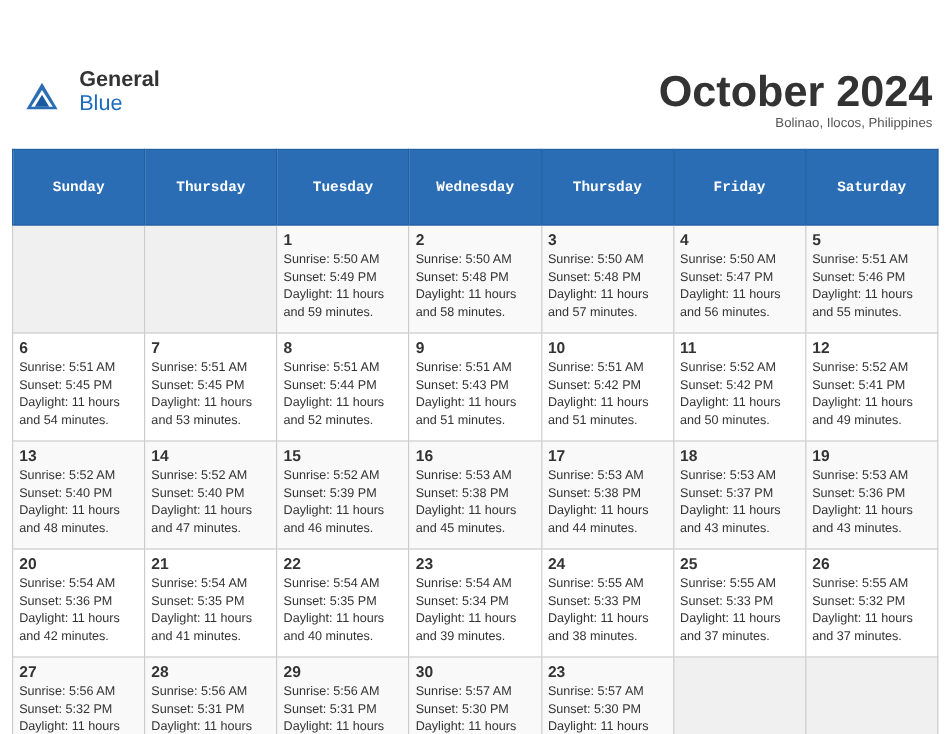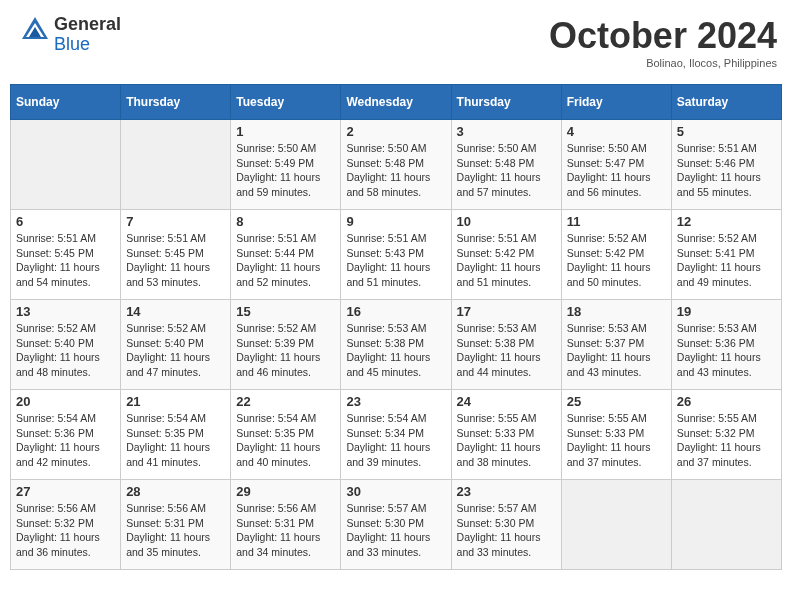--- a/index.html
+++ b/index.html
@@ -19,8 +19,9 @@
     }
     .logo {
       display: flex;
-      align-items: flex-start;
-      gap: 4px;
+      align-items: flex-end;
+      gap: 16px;
+      margin-top: 42px;
     }
     .logo-text {
       display: flex;

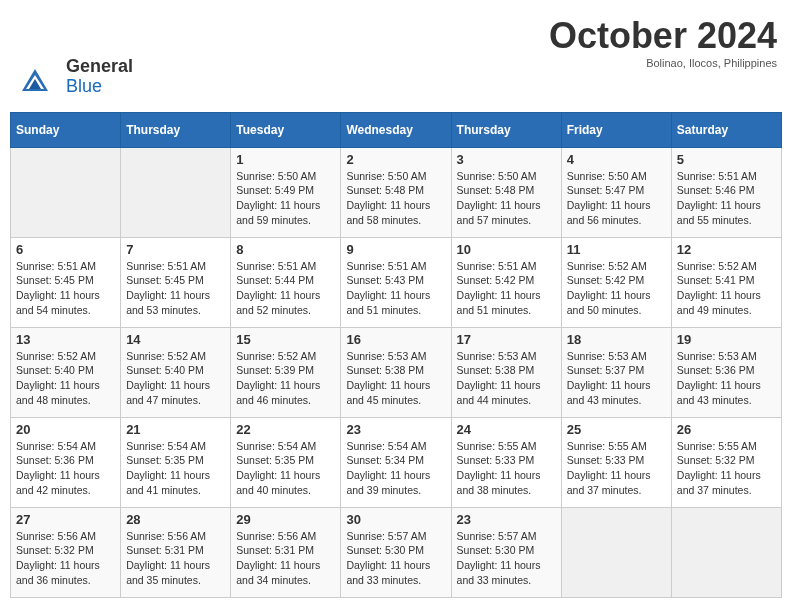--- a/index.html
+++ b/index.html
@@ -49,6 +49,7 @@
       font-size: 36px;
       font-weight: bold;
       color: #333;
+      margin-top: 40px;
     }
     .title-location {
       font-size: 11px;

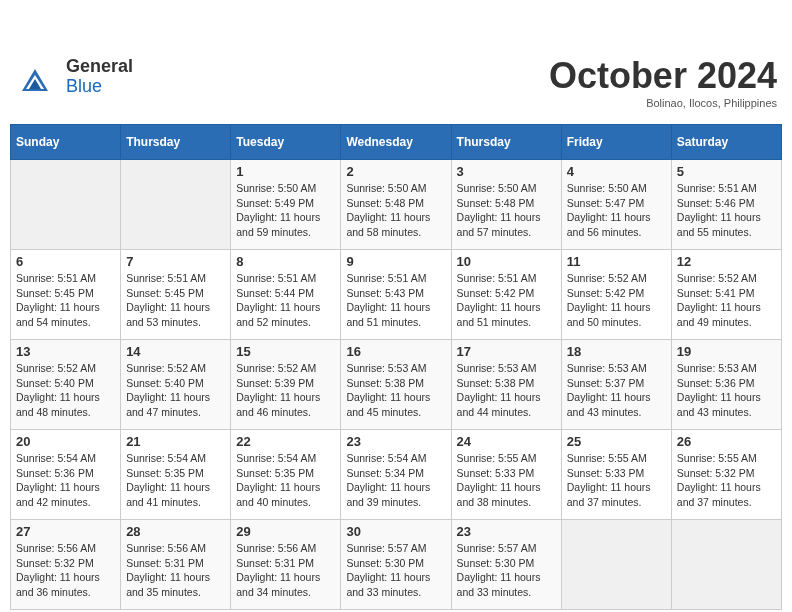--- a/index.html
+++ b/index.html
@@ -63,10 +63,11 @@
     thead tr th {
       background-color: #2a6db5;
       color: #fff;
-      text-align: left;
-      padding: 10px 5px;
+      text-align: center;
+      padding: 24px 5px;
       font-size: 12px;
       border: 1px solid #2060a0;
+      font-family: Liberation Mono, monospace;
     }
     tbody tr td {
       border: 1px solid #ccc;

